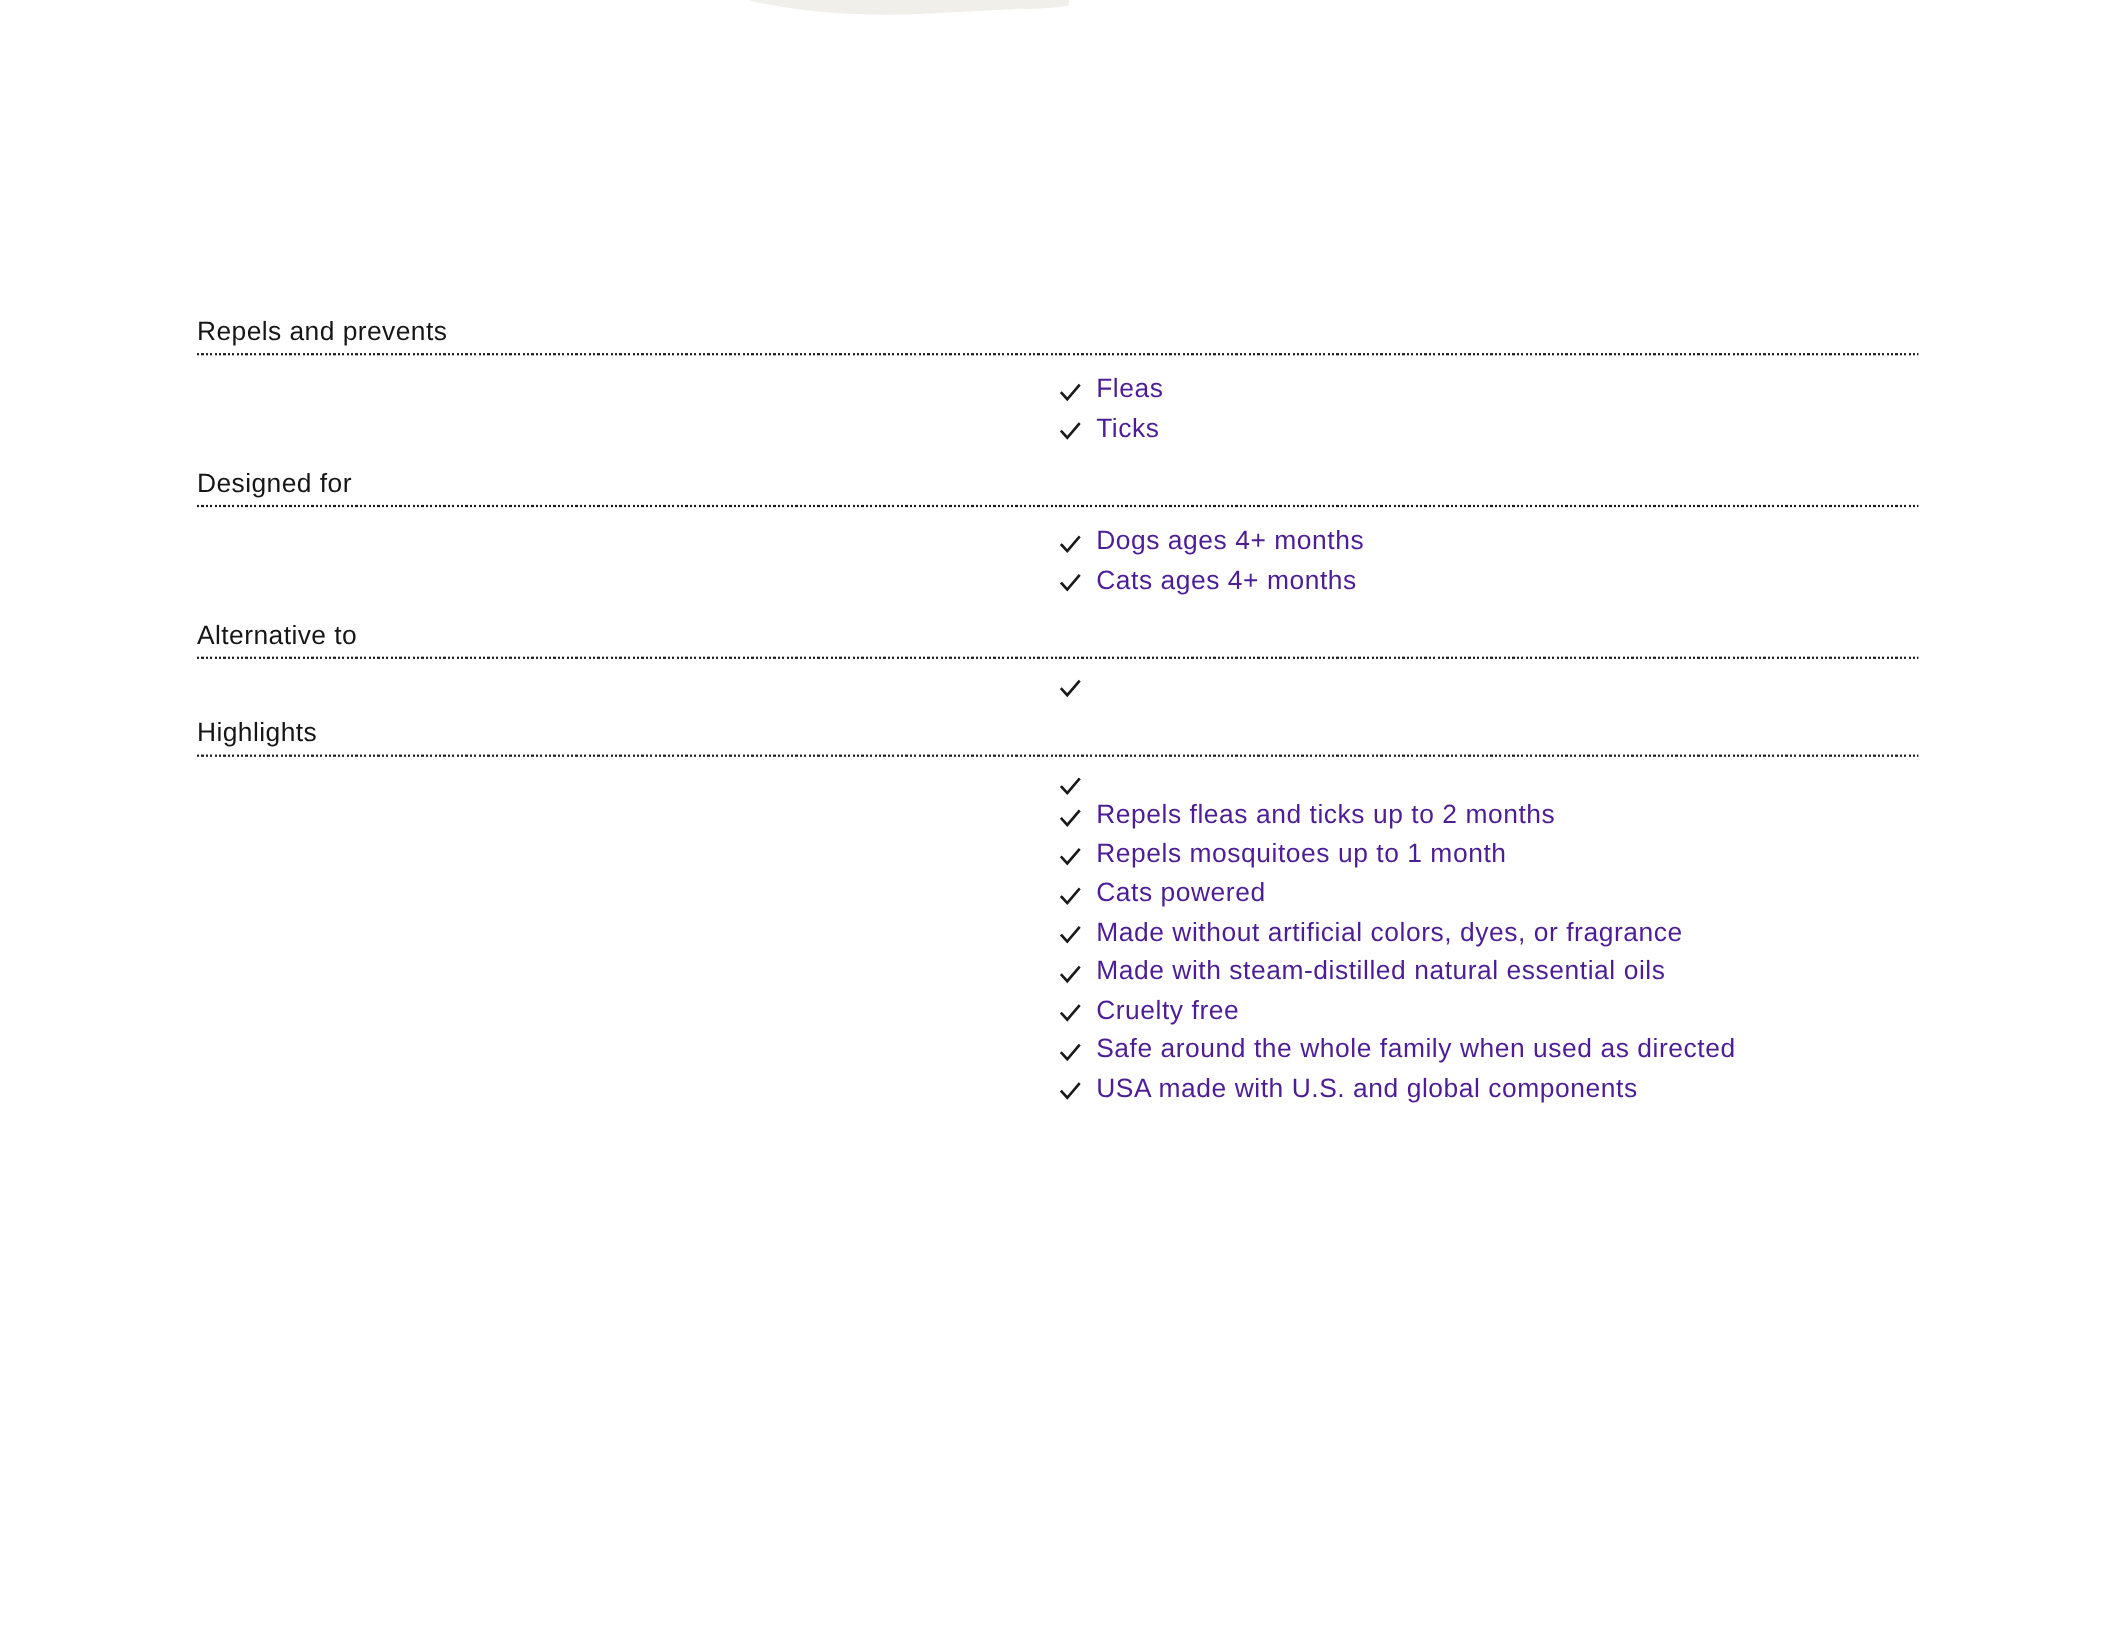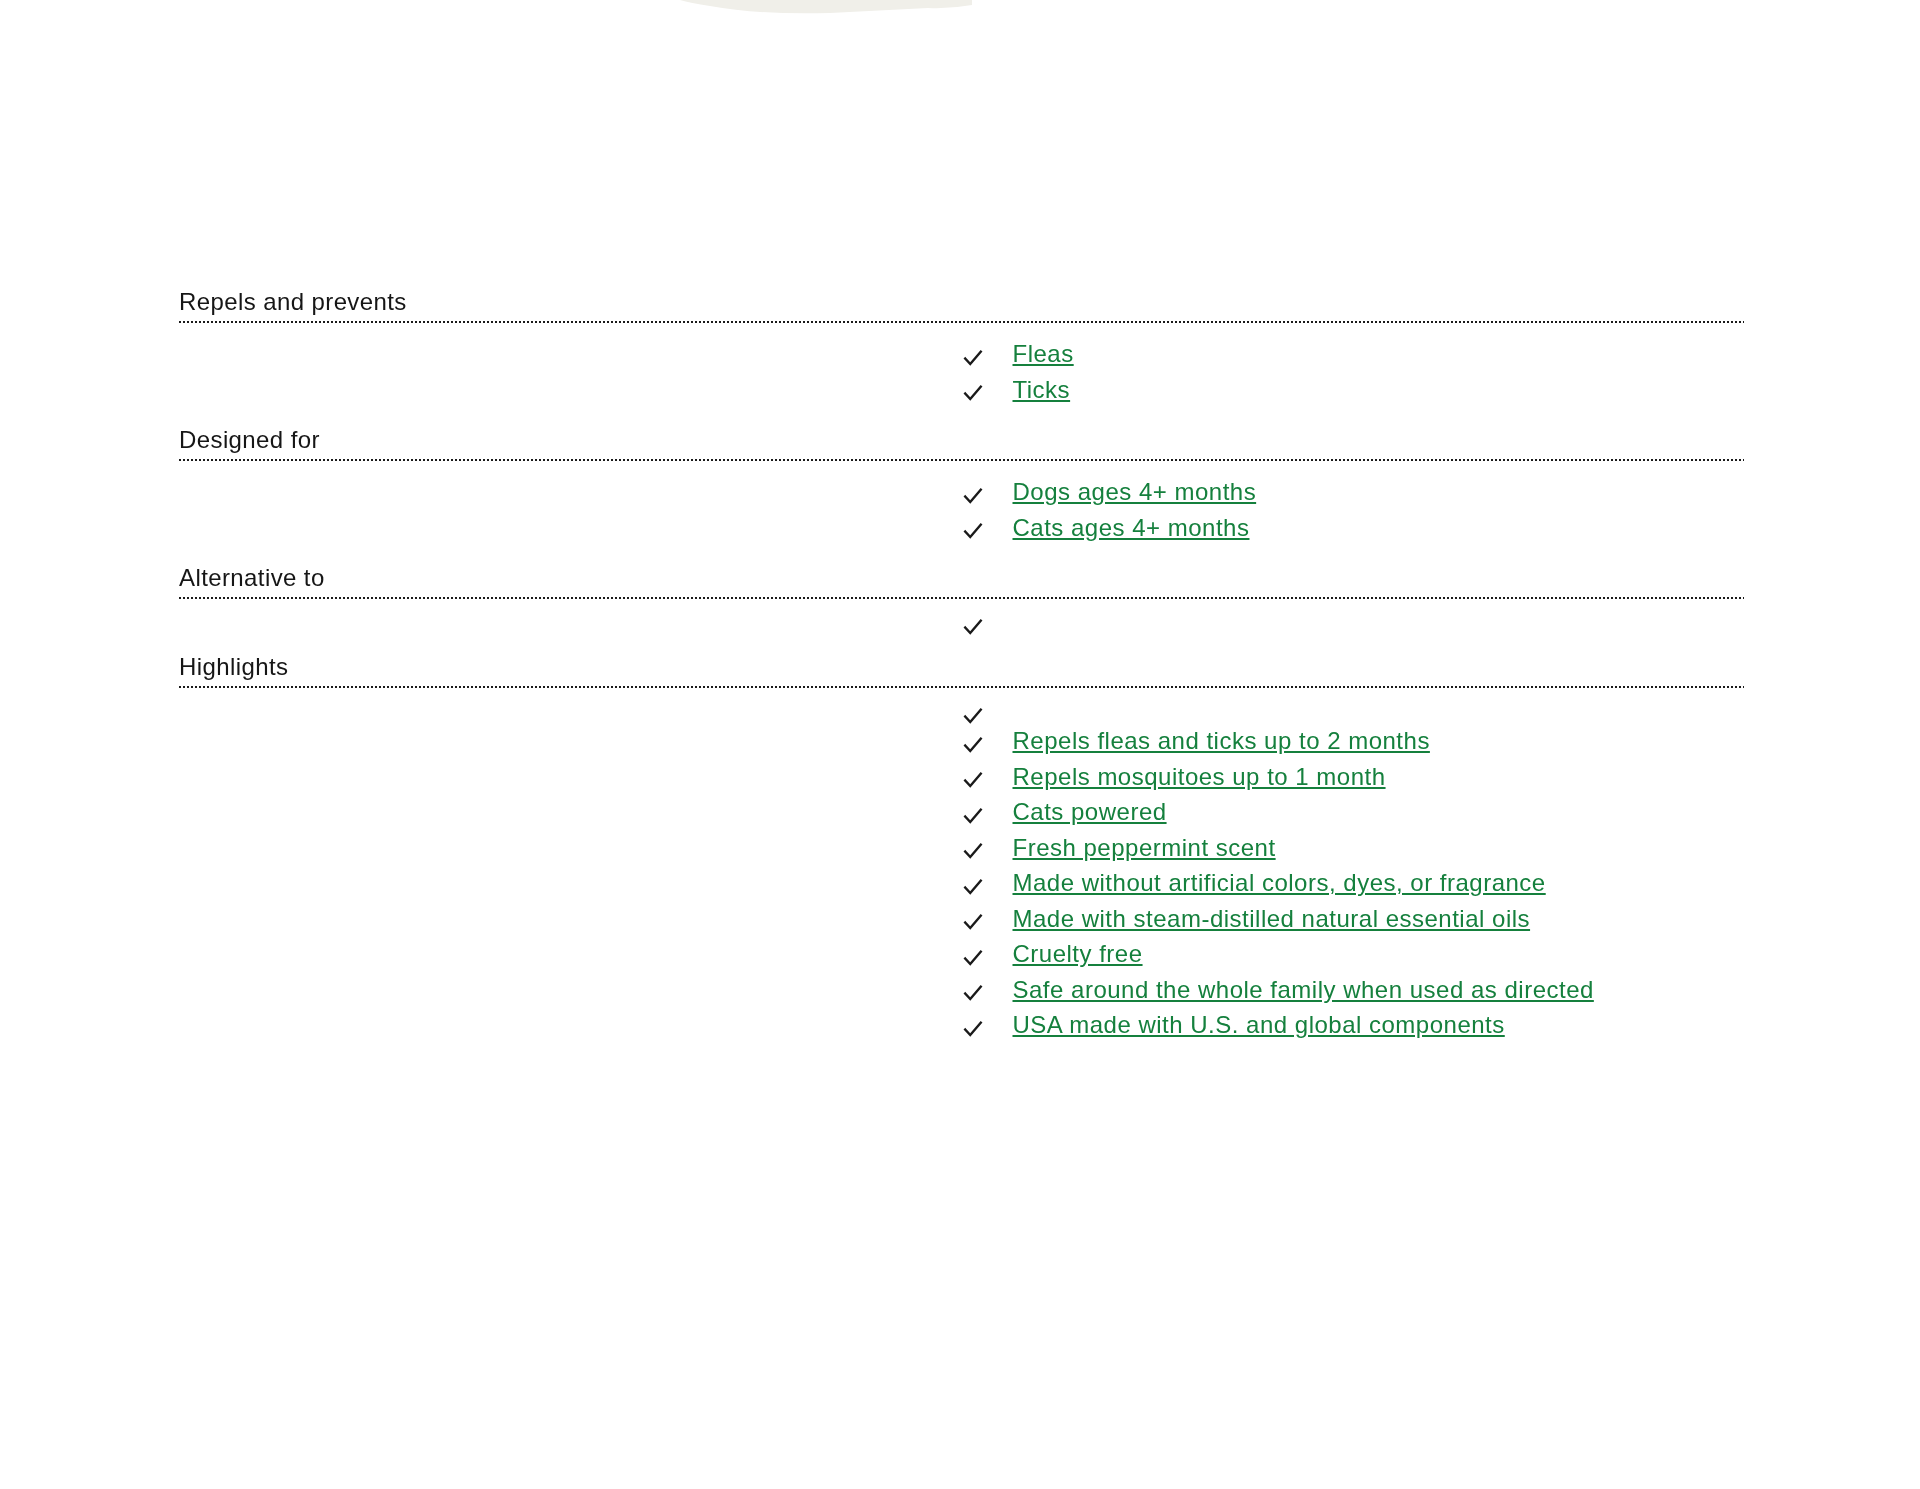--- a/index.html
+++ b/index.html
@@ -24,10 +24,9 @@
 
   .spec-values { margin-left:50%; padding-top:13px; list-style:none; }
   .spec-item {
-    display:flex; align-items:center; gap:29px;
-    font-size:24px; line-height:35.5px; letter-spacing:0.5px; color:#15803d;
+    display:flex; align-items:center; gap:13px;
+    font-size:24px; line-height:35.5px; letter-spacing:0.5px; color:#4c1d95;
     white-space:nowrap;
-    text-decoration:underline;
   }
   .check { flex:0 0 auto; width:22px; height:22px; display:inline-block; }
 </style>

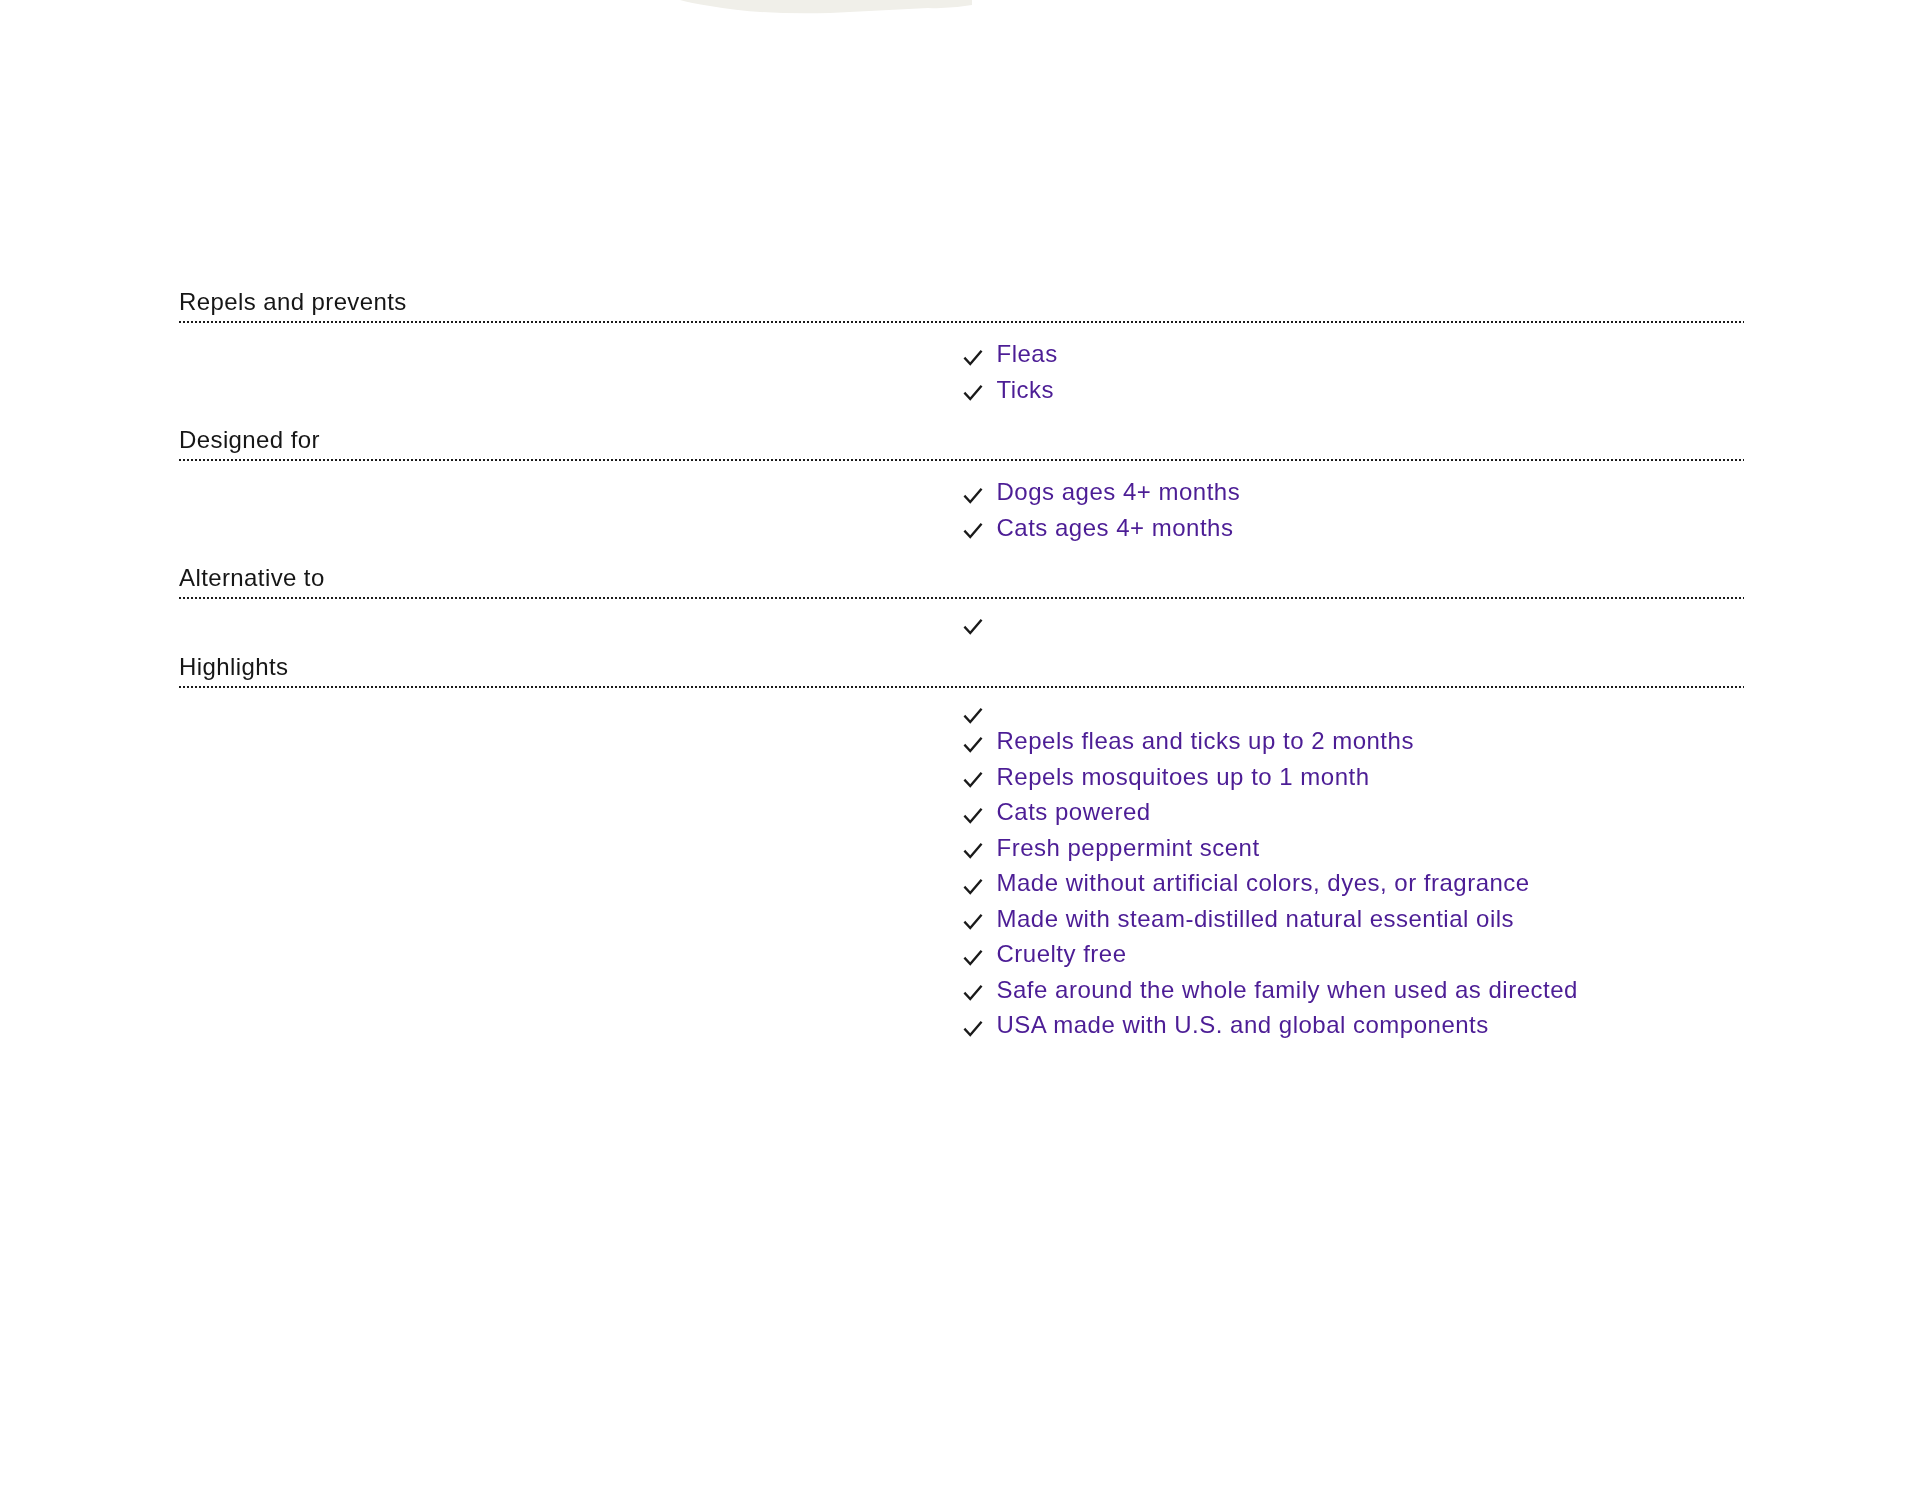--- a/index.html
+++ b/index.html
@@ -118,12 +118,6 @@
           <span class="check"><svg viewBox="0 0 24 24" width="22" height="22" fill="none" stroke="#1a1a1a" stroke-width="2.6" stroke-linecap="square" stroke-linejoin="miter">
               <polyline points="3.5,12.5 9,18.5 20.5,5"></polyline>
             </svg></span>
-          <span>Fresh peppermint scent</span>
-        </li>
-        <li class="spec-item">
-          <span class="check"><svg viewBox="0 0 24 24" width="22" height="22" fill="none" stroke="#1a1a1a" stroke-width="2.6" stroke-linecap="square" stroke-linejoin="miter">
-              <polyline points="3.5,12.5 9,18.5 20.5,5"></polyline>
-            </svg></span>
           <span>Made without artificial colors, dyes, or fragrance</span>
         </li>
         <li class="spec-item">

